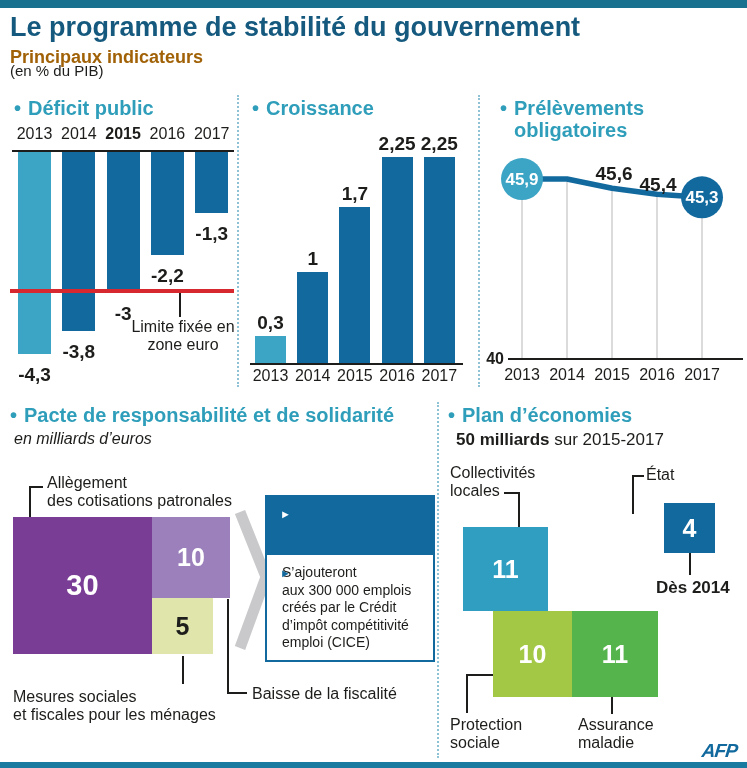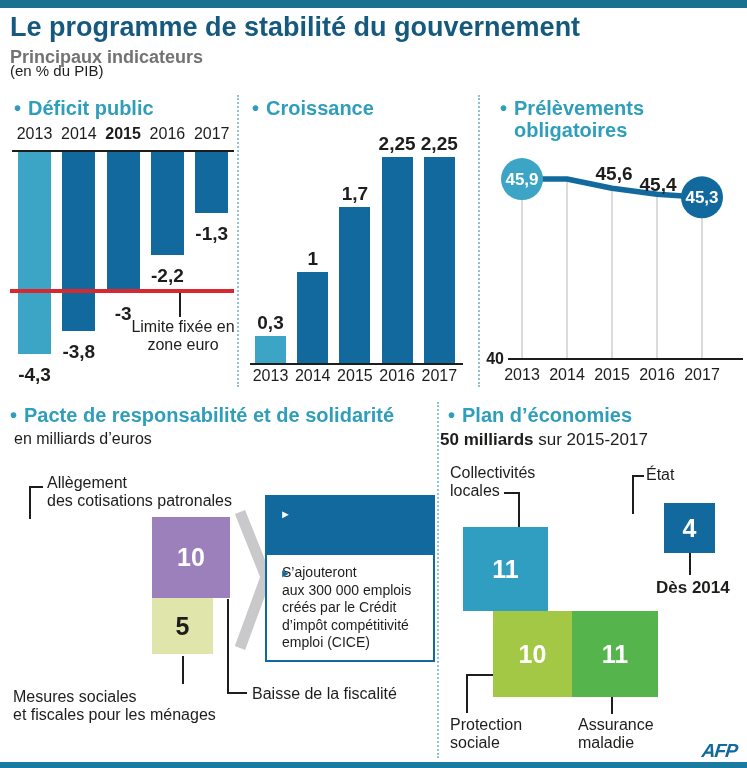--- a/index.html
+++ b/index.html
@@ -12,7 +12,7 @@
   .topbar{left:0;top:0;width:747px;height:8px;background:#17718f;}
   .footbar{left:0;bottom:0;width:747px;height:6px;background:#1a7ba1;}
   .main-title{left:10px;top:12px;font-size:27px;font-weight:bold;color:#155a7e;white-space:nowrap;}
-  .sub-title{left:10px;top:47px;font-size:18px;font-weight:bold;color:#737373;}
+  .sub-title{left:10px;top:47px;font-size:18px;font-weight:bold;color:#a16207;}
   .unit-note{left:10px;top:62px;font-size:15px;}
   .vsep{border-left:2px dotted #8ec2d4;width:0;}
   .panel-title{display:flex;font-size:20px;font-weight:bold;color:#2f9eba;line-height:22px;}

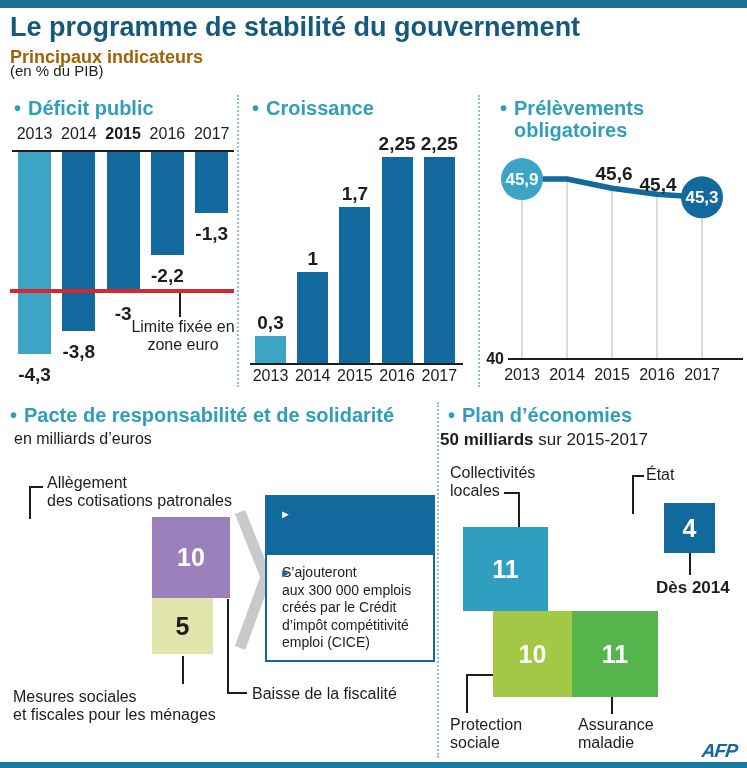--- a/index.html
+++ b/index.html
@@ -34,7 +34,7 @@
   .callout-body{position:relative;padding:9px 4px 8px 14px;}
   .callout-body .arrow{position:absolute;left:13px;top:12px;font-size:11px;color:#11699e;}
   .callout-body .txt{margin-left:1px;font-size:14px;line-height:17.5px;}
-  .subtitle-it{font-size:16px;}
+  .subtitle-it{font-size:16px;font-style:italic;}
   .plan-sub{font-size:17px;}
   .plan-sub b{font-weight:bold;}
   .bold-label{font-size:17px;font-weight:bold;}

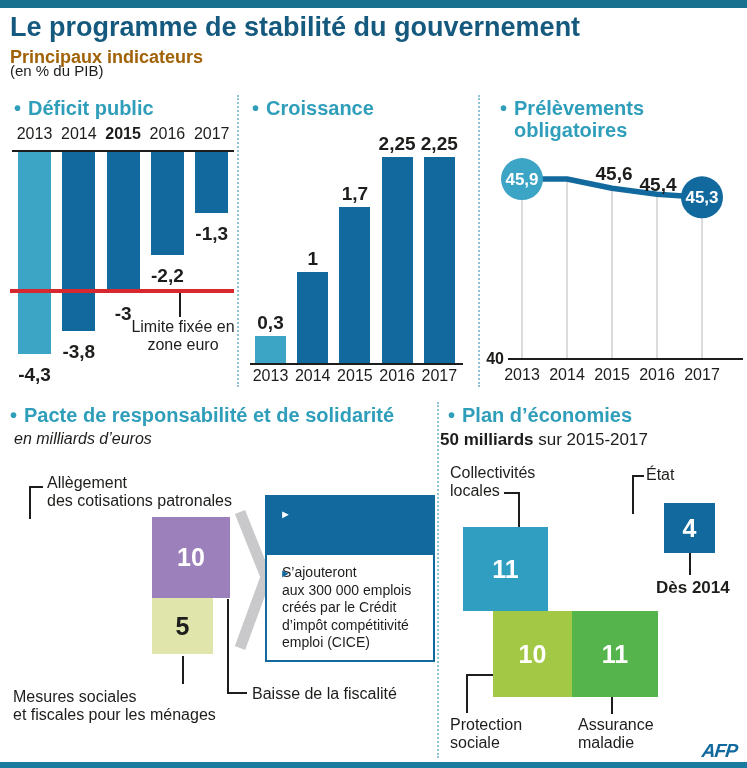--- a/index.html
+++ b/index.html
@@ -181,7 +181,7 @@
     <span class="bullet">•</span>
     <span>Plan d’économies</span>
   </div>
-  <div class="abs plan-sub" style="left:440px;top:430px;">
+  <div class="abs plan-sub" style="left:456px;top:430px;">
     <b>50 milliards</b><span> sur 2015-2017</span>
   </div>
 

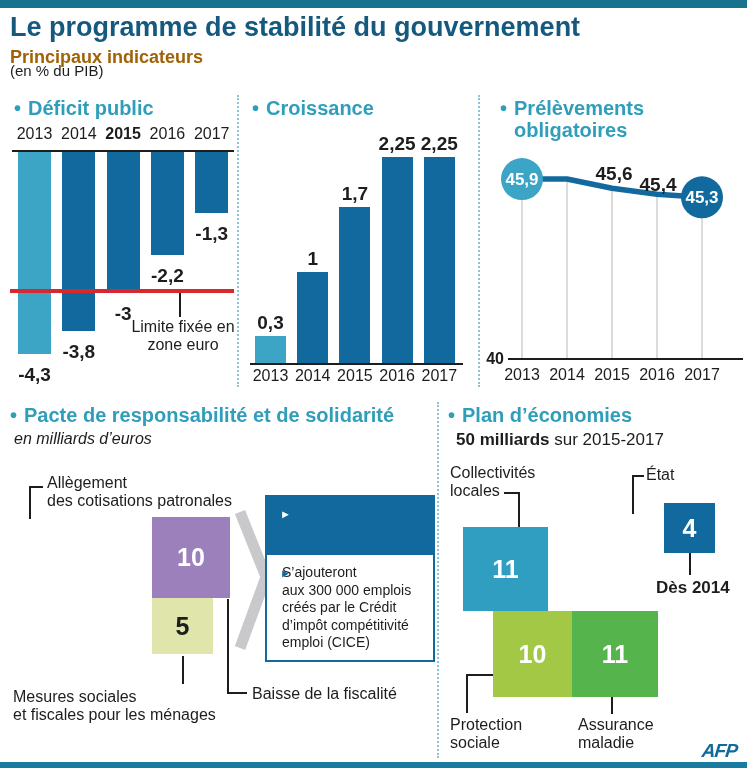--- a/index.html
+++ b/index.html
@@ -144,6 +144,9 @@
   <div class="abs small-label pre" style="left:47px;top:474px;">Allègement
 des cotisations patronales</div>
 
+  <div class="abs block" style="left:13px;top:517px;width:139px;height:137px;background:#7a3d96;font-size:29px;">
+    <span>30</span>
+  </div>
   <div class="abs block" style="left:152px;top:517px;width:78px;height:81px;background:#9b80bb;font-size:25px;">
     <span>10</span>
   </div>

